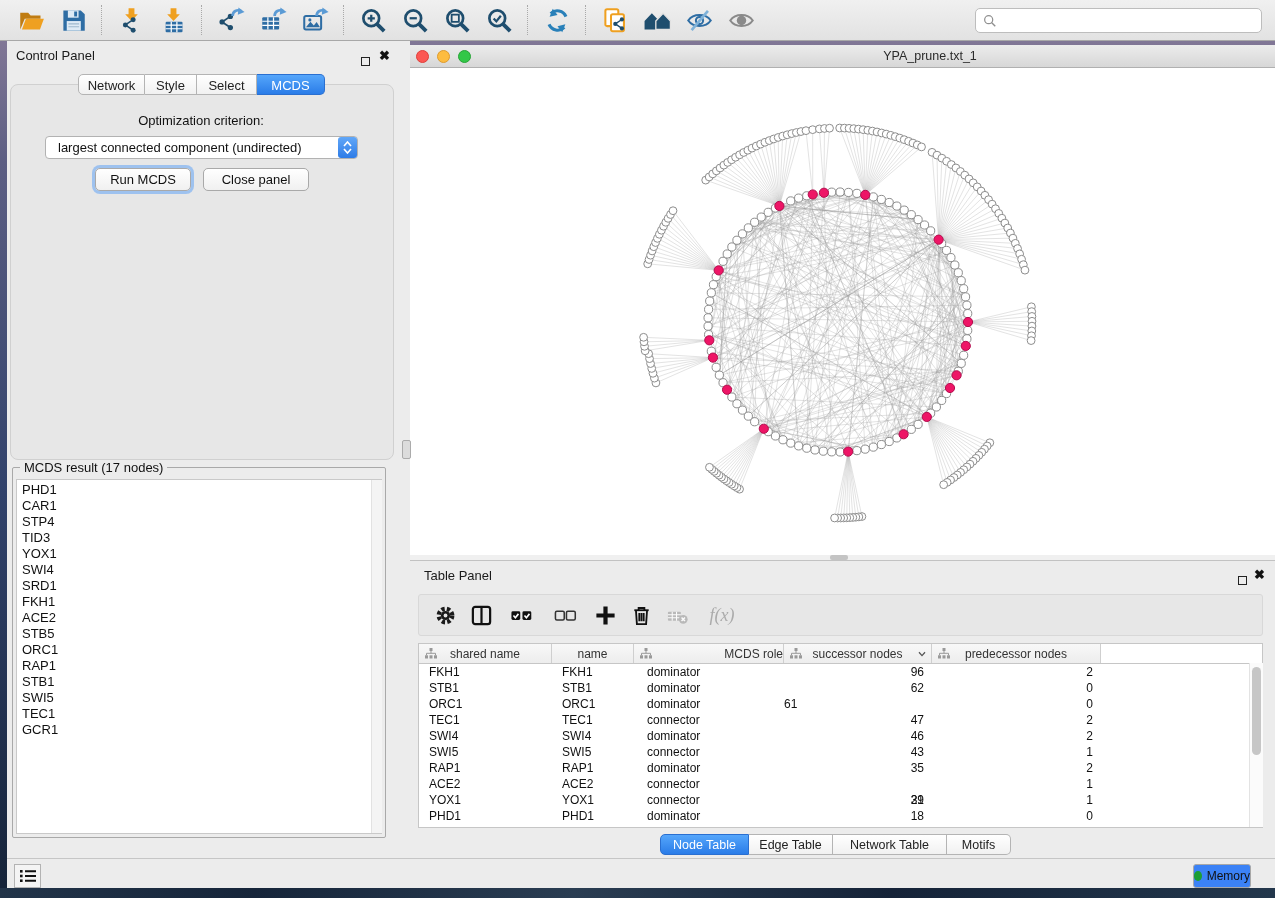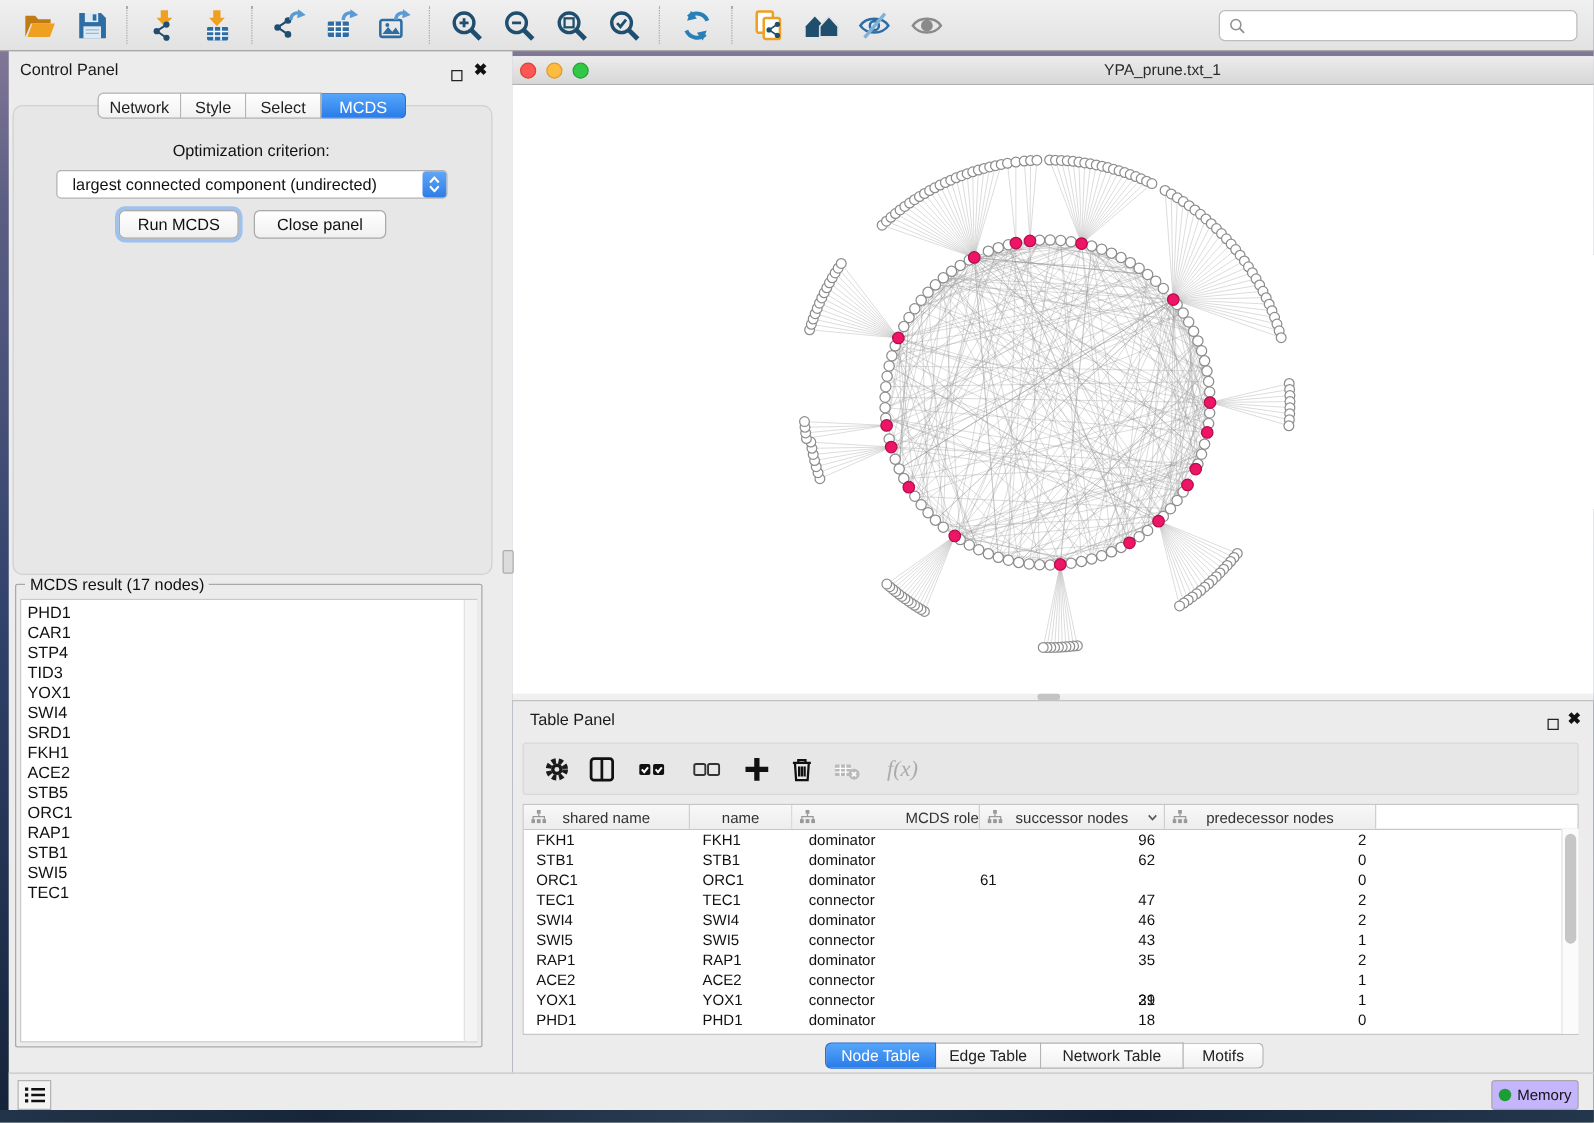--- a/index.html
+++ b/index.html
@@ -330,6 +330,7 @@
     <div class="list-item">STB1</div>
     <div class="list-item">SWI5</div>
     <div class="list-item">TEC1</div>
+    <div class="list-item">GCR1</div>
   </div>
 <div id="mcds-track" class="abs"></div>
 

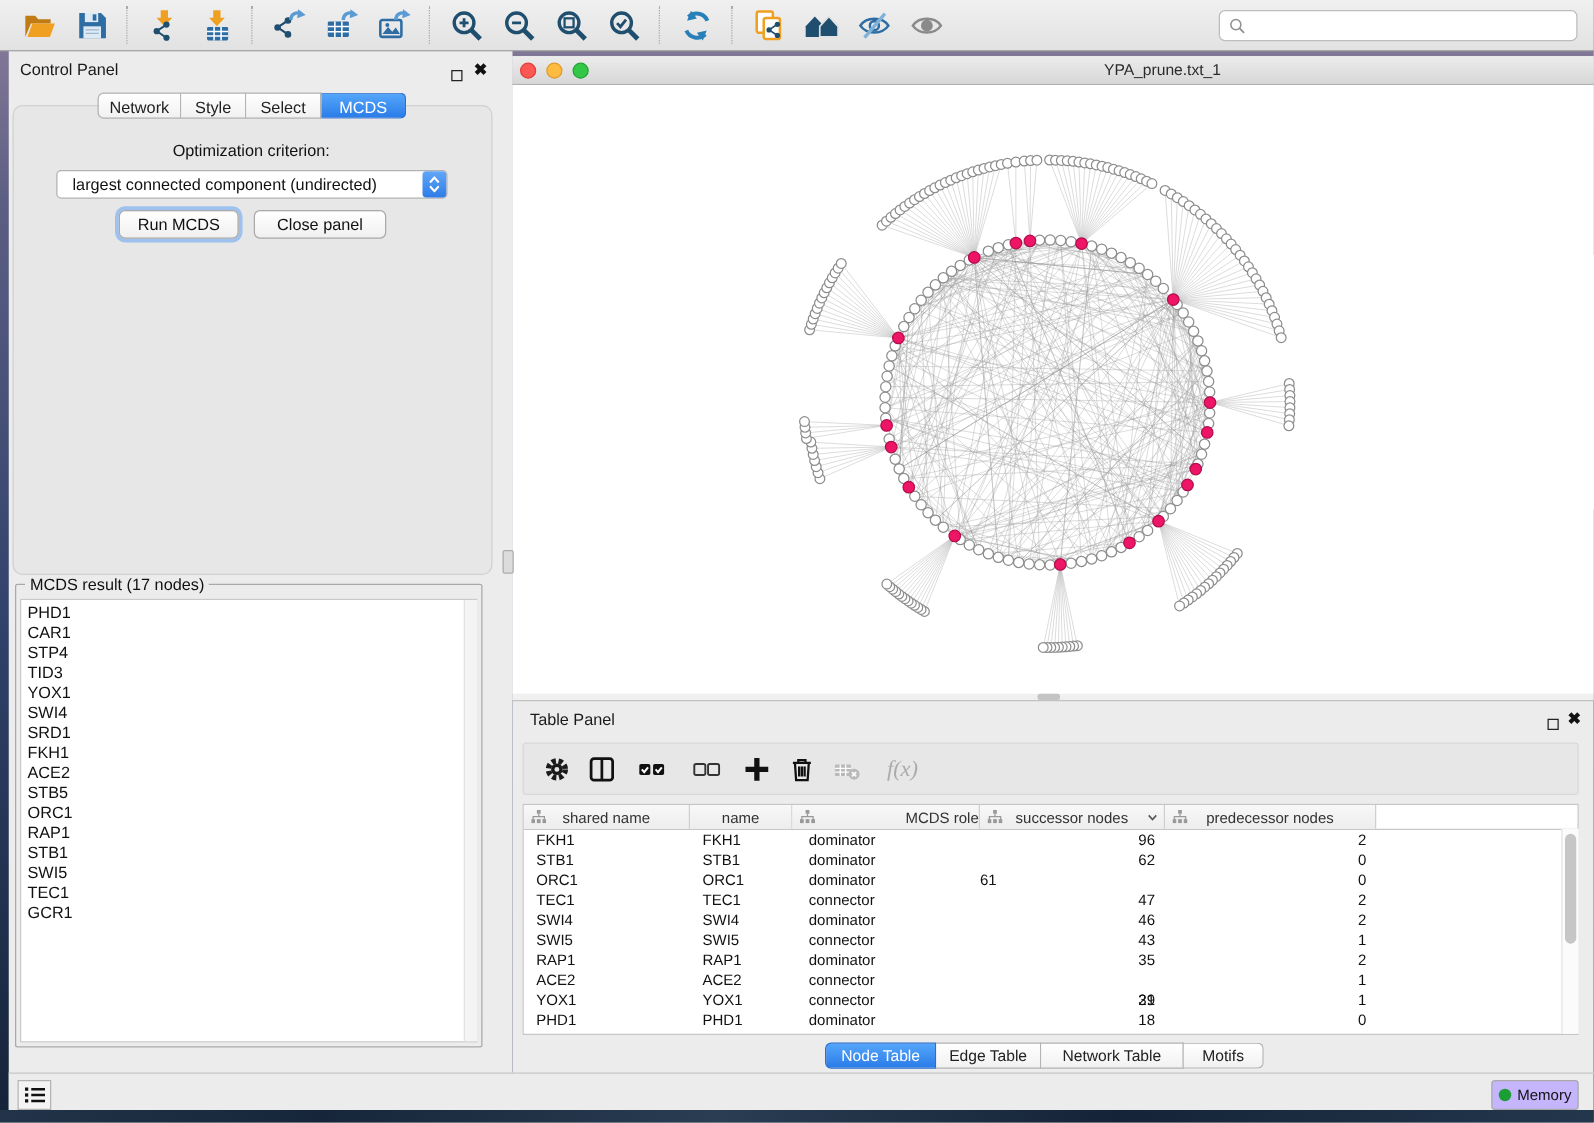--- a/index.html
+++ b/index.html
@@ -107,7 +107,7 @@
   #status-bar{left:7px;top:858px;width:1268px;height:30px;background:#ececec;border-top:1px solid #c6c6c6;box-sizing:border-box;}
   #list-btn{left:14px;top:864px;width:27px;height:24px;background:#f4f4f4;border:1px solid #b3b3b3;
     display:flex;align-items:center;justify-content:center;box-sizing:border-box;}
-  #memory-btn{left:1193px;top:864px;width:70px;height:24px;background:#c4b5fd;border:1px solid #a8a8a8;border-radius:3px;
+  #memory-btn{left:1193px;top:864px;width:58px;height:24px;background:#3b82f6;border:1px solid #a8a8a8;border-radius:3px;
     display:flex;align-items:center;justify-content:center;gap:5px;font-size:12px;color:#111;box-sizing:border-box;}
   #memory-dot{width:10px;height:10px;border-radius:50%;background:#1d9e34;}
   #wallpaper-bottom{left:0px;top:888px;width:1275px;height:10px;

